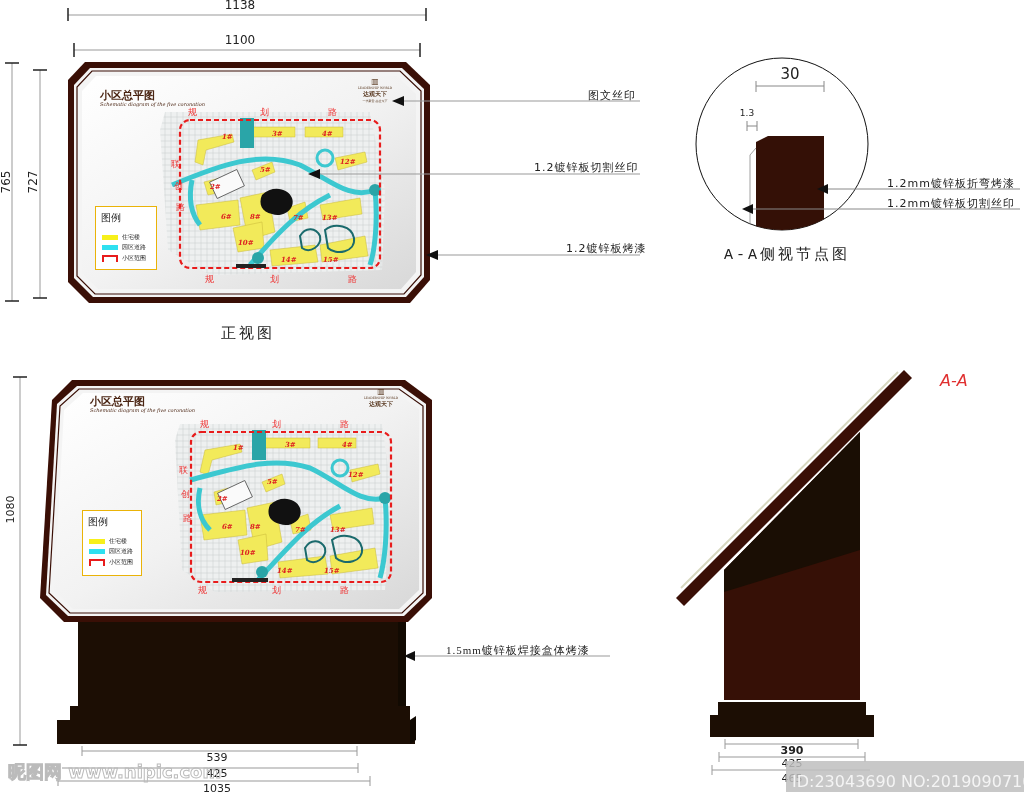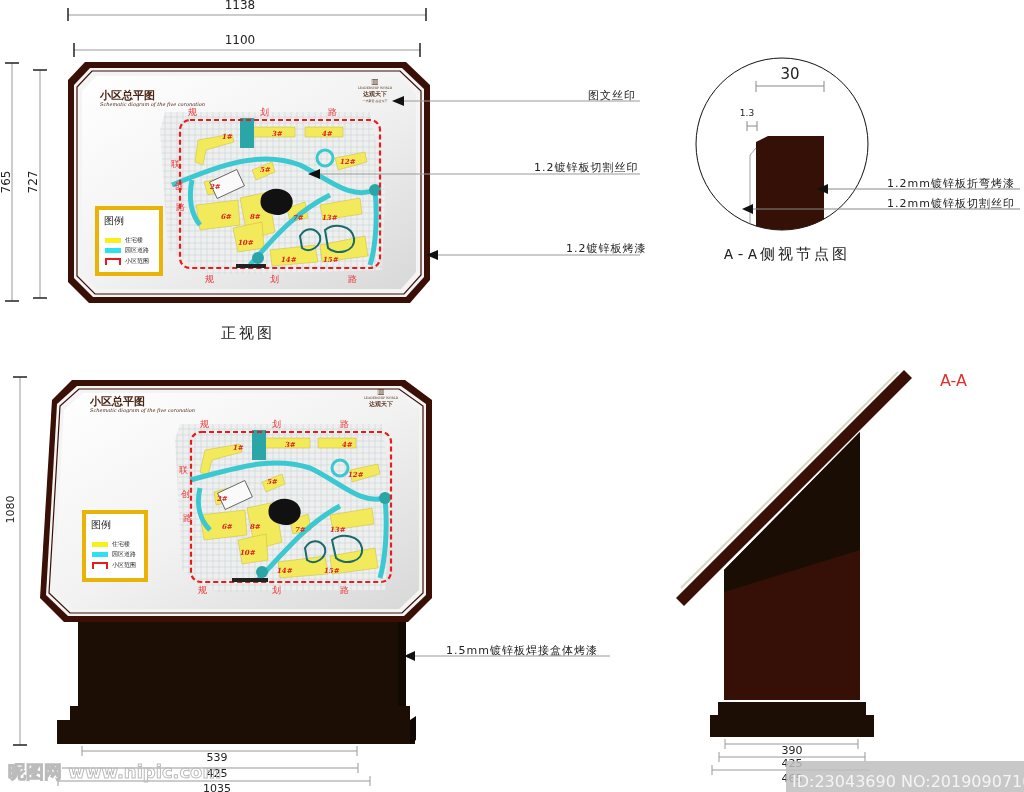--- a/index.html
+++ b/index.html
@@ -12,7 +12,7 @@
   .map-sub{font-family:"DejaVu Serif","Liberation Serif",serif;font-style:italic;font-size:5px;color:#4a2412;position:absolute;white-space:nowrap;}
   .road{font-size:9px;color:#e33;position:absolute;font-family:"DejaVu Serif","Liberation Serif",serif;}
   .bld{font-size:7px;color:#d22;font-weight:bold;font-style:italic;position:absolute;font-family:"DejaVu Serif","Liberation Serif",serif;}
-  .legend{position:absolute;background:#fff;border:4px solid #eab308;}
+  .legend{position:absolute;background:#fff;border:1px solid #eab308;}
   .legend .lt{font-size:10px;position:absolute;left:5px;top:4px;}
   .legend .li{position:absolute;font-size:6px;left:26px;white-space:nowrap;}
   .legend .sw{position:absolute;left:6px;width:16px;height:5px;}

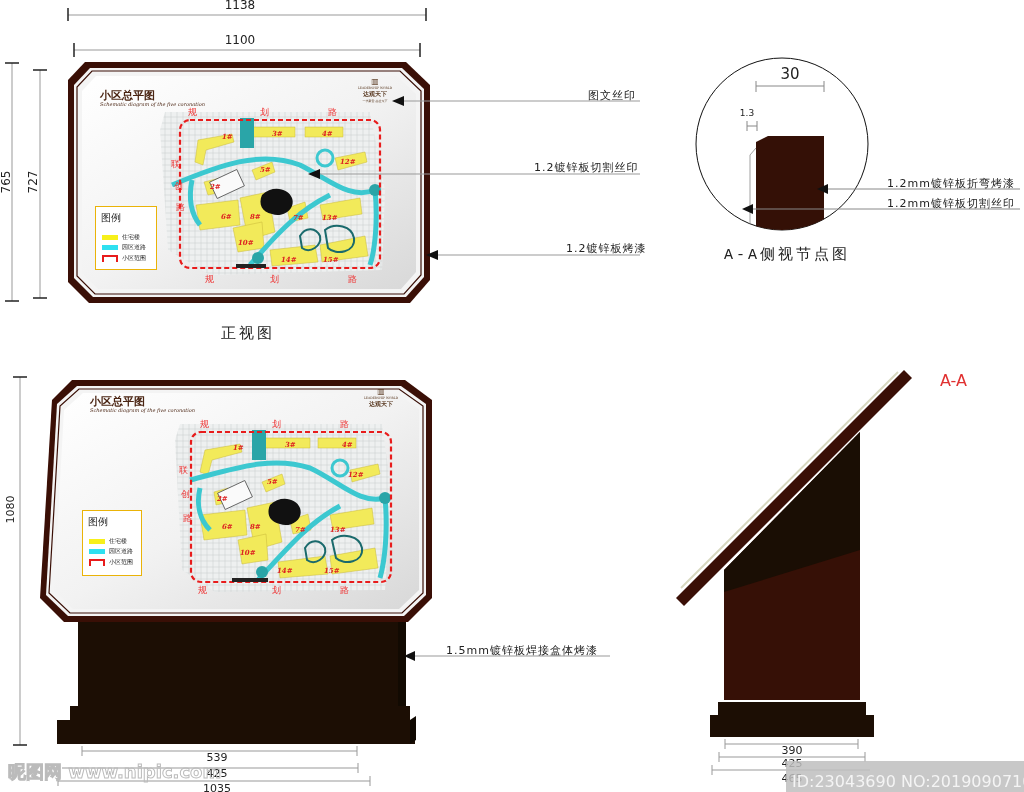--- a/index.html
+++ b/index.html
@@ -336,7 +336,7 @@
 <div class="dim-text" style="left:197px;top:767px;width:40px;font-size:11px;">425</div>
 <div class="dim-text" style="left:195px;top:782px;width:44px;font-size:11px;">1035</div>
 
-<div class="aa" style="left:940px;top:371px;">A-A</div>
+<div class="aa" style="left:940px;top:371px;font-style:italic;">A-A</div>
 <div class="dim-text" style="left:772px;top:744px;width:40px;font-size:11px;">390</div>
 <div class="dim-text" style="left:772px;top:757px;width:40px;font-size:11px;">425</div>
 <div class="dim-text" style="left:772px;top:772px;width:40px;font-size:11px;">465</div>

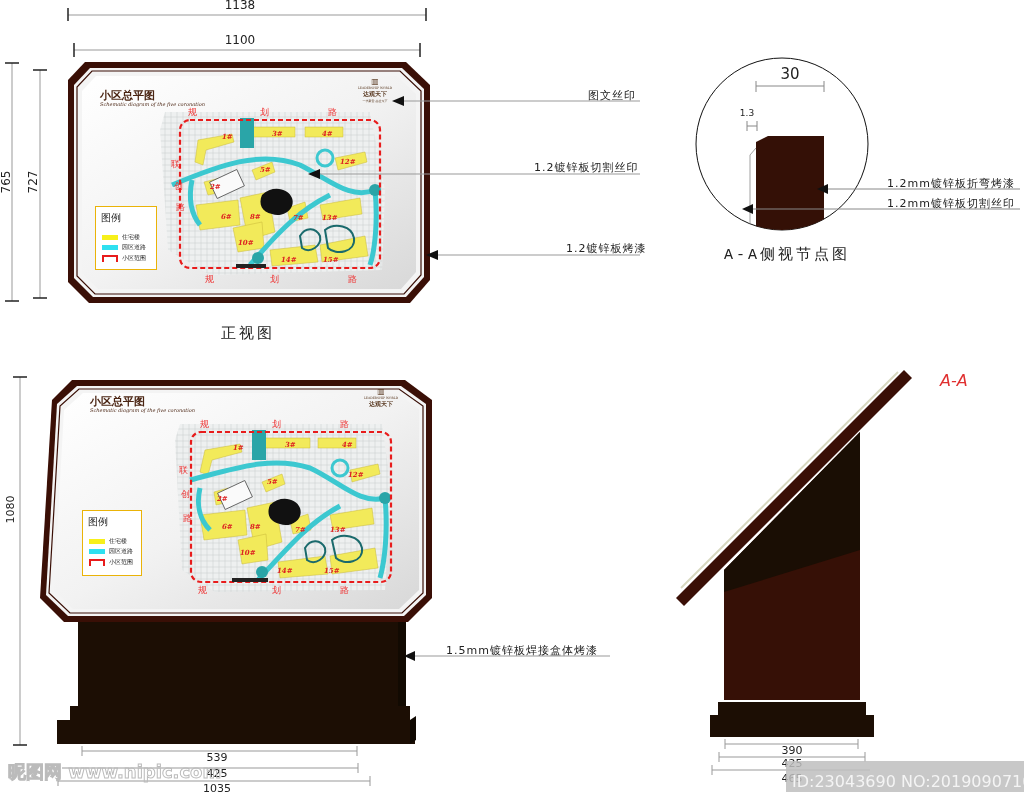--- a/index.html
+++ b/index.html
@@ -330,7 +330,7 @@
   <div class="li" style="top:47px;">小区范围</div>
 </div>
 
-<div class="callout-text" style="left:446px;top:643px;">1.5mm镀锌板焊接盒体烤漆</div>
+<div class="callout-text" style="left:446px;top:643px;font-family:Liberation Serif, serif;">1.5mm镀锌板焊接盒体烤漆</div>
 
 <div class="dim-text" style="left:197px;top:751px;width:40px;font-size:11px;">539</div>
 <div class="dim-text" style="left:197px;top:767px;width:40px;font-size:11px;">425</div>

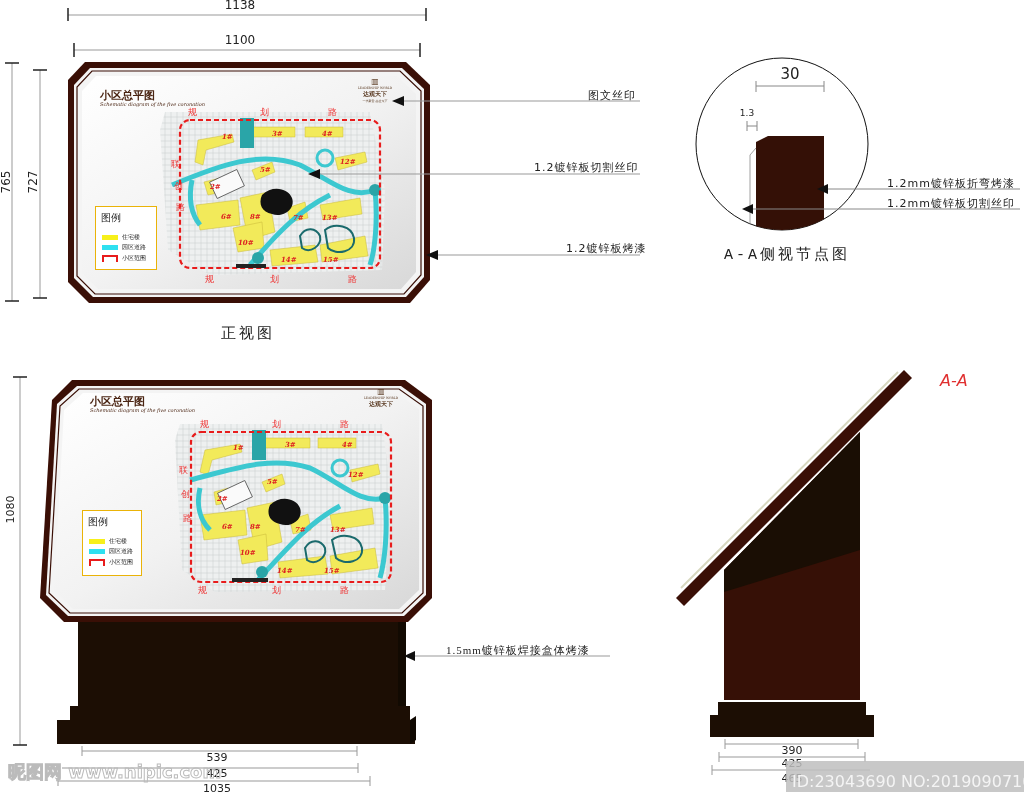--- a/index.html
+++ b/index.html
@@ -337,7 +337,7 @@
 <div class="dim-text" style="left:195px;top:782px;width:44px;font-size:11px;">1035</div>
 
 <div class="aa" style="left:940px;top:371px;font-style:italic;">A-A</div>
-<div class="dim-text" style="left:772px;top:744px;width:40px;font-size:11px;">390</div>
+<div class="dim-text" style="left:772px;top:744px;width:40px;font-size:11px;font-weight:bold;">390</div>
 <div class="dim-text" style="left:772px;top:757px;width:40px;font-size:11px;">425</div>
 <div class="dim-text" style="left:772px;top:772px;width:40px;font-size:11px;">465</div>
 

